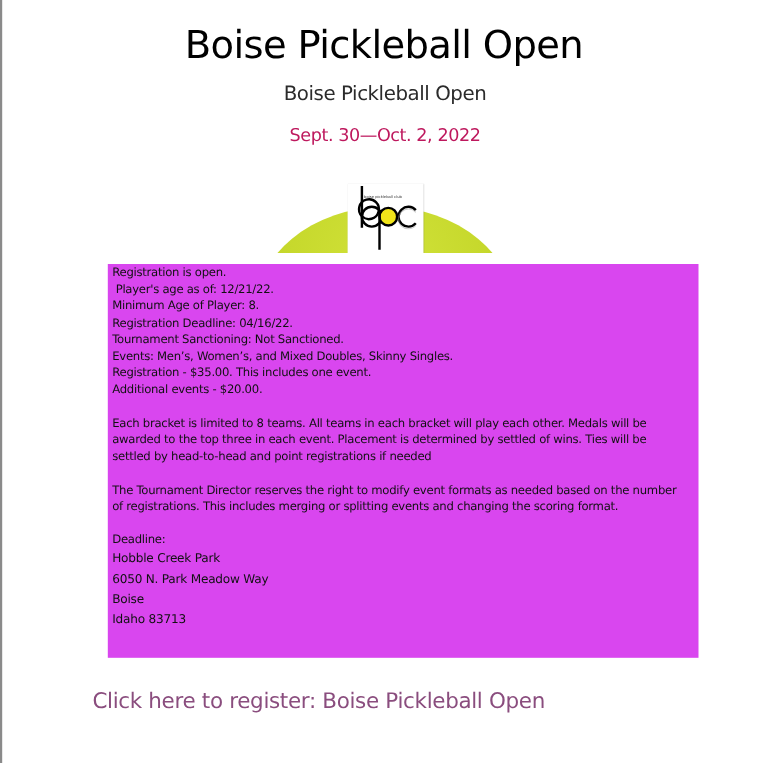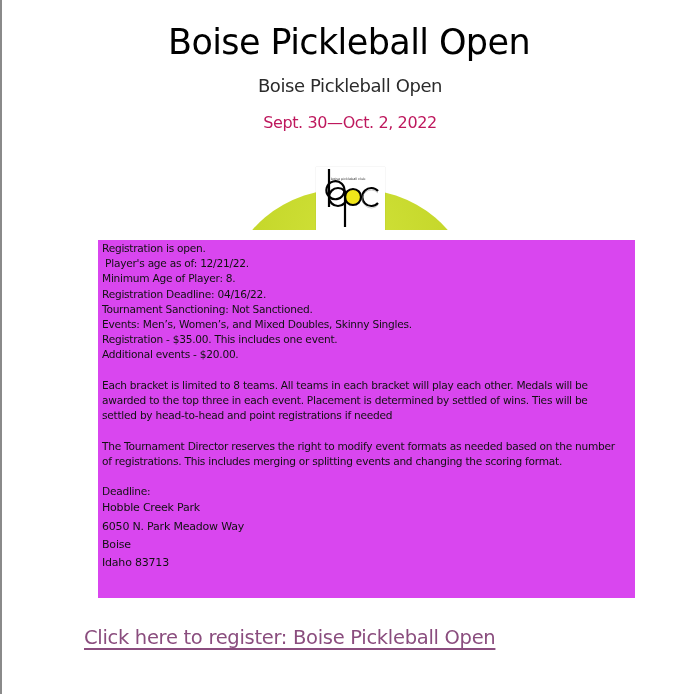--- a/index.html
+++ b/index.html
@@ -50,7 +50,7 @@
   .addr { font-size: 11px; line-height: 18.2px; letter-spacing: -0.2px; }
   .register-link {
     position: absolute; left: 84px; top: 626px;
-    font-size: 19.5px; color: #8a4d7e; text-decoration: underline;
+    font-size: 19.5px; color: #8a4d7e; 
     text-decoration-thickness: 2px; text-underline-offset: 4px;
     letter-spacing: -0.3px; cursor: pointer; white-space: nowrap;
   }

